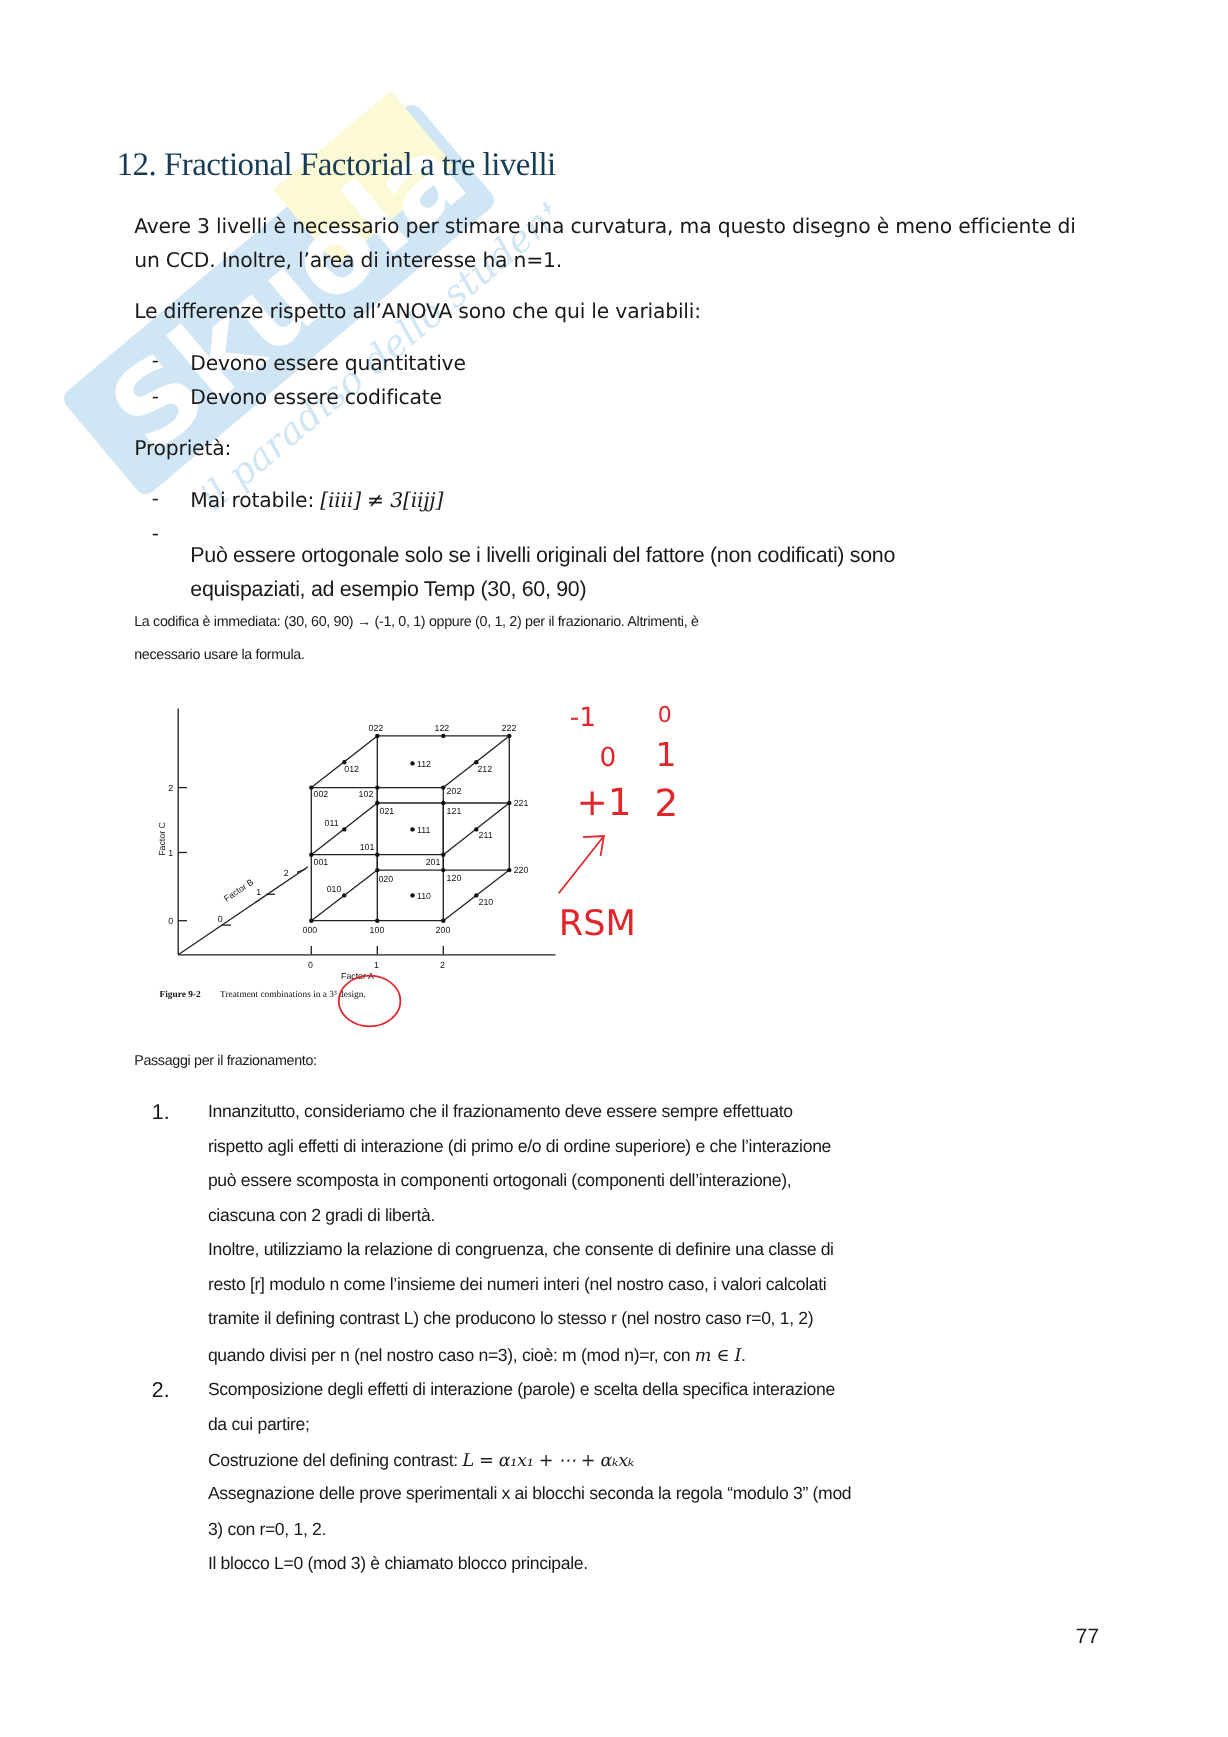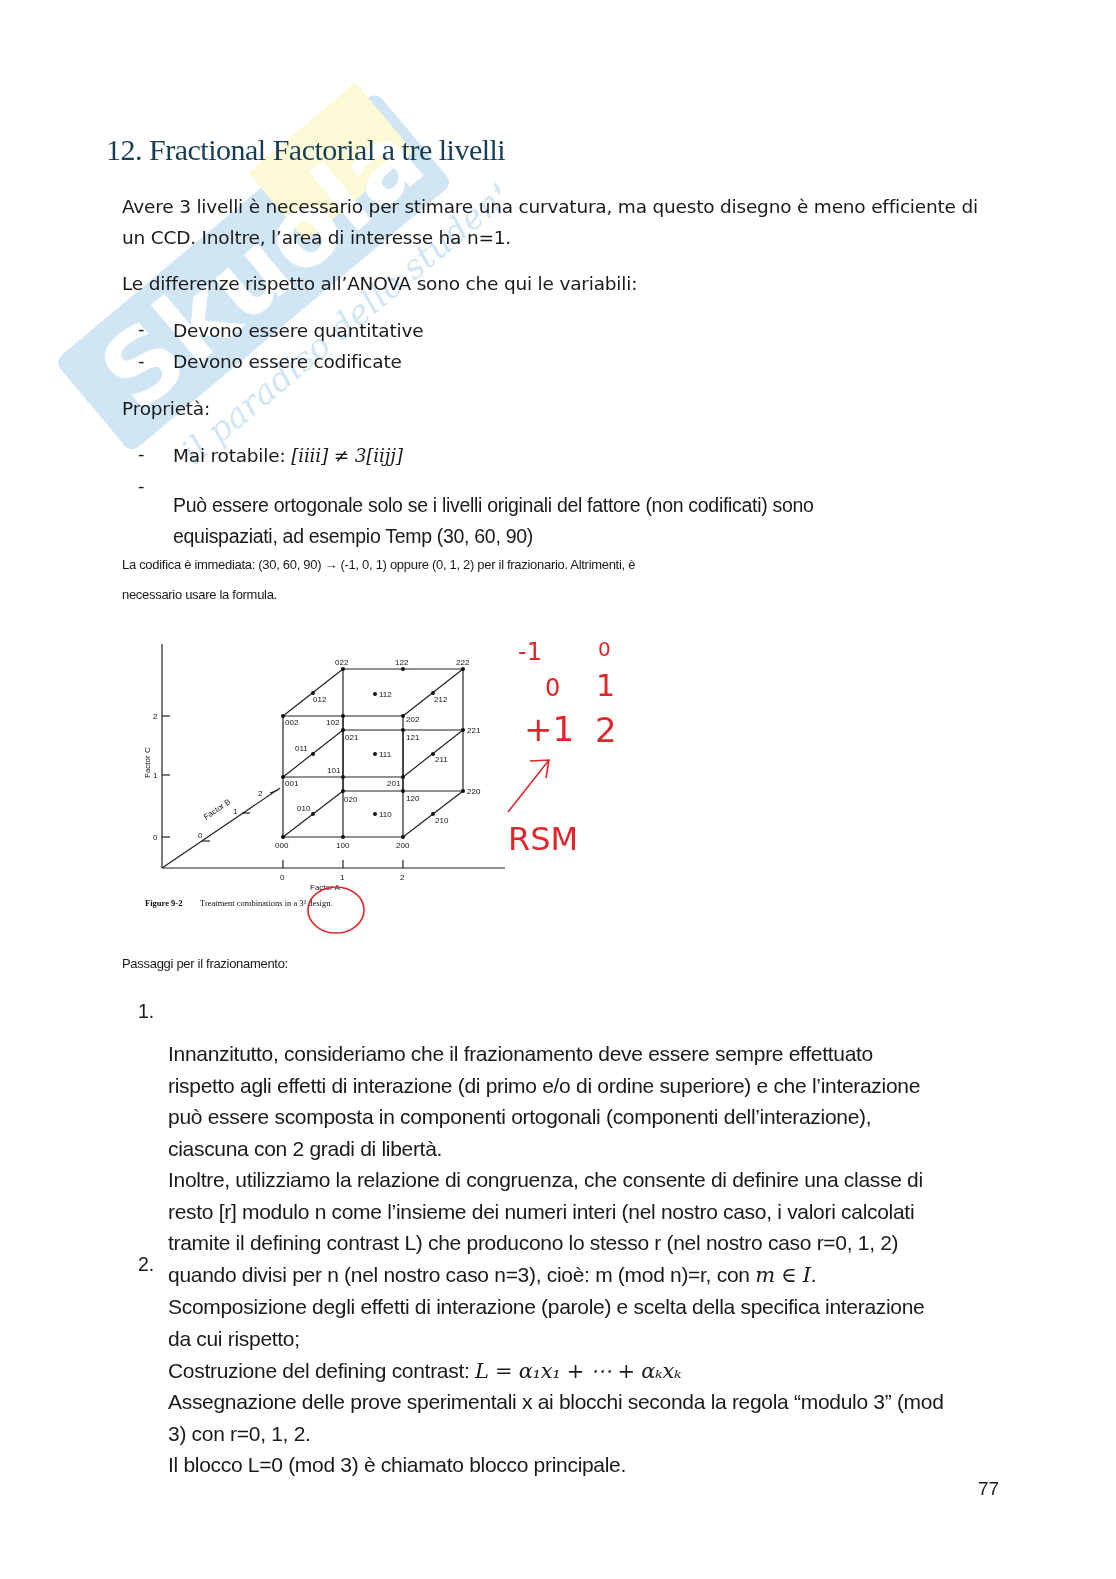--- a/index.html
+++ b/index.html
@@ -22,7 +22,7 @@
   .btext.cond { font-family: "Liberation Sans", sans-serif; font-size: 19.5px; letter-spacing: -0.3px; margin-top: 17px; }
   .math { font-family: "DejaVu Serif", serif; font-style: italic; }
   .num { position: absolute; left: 32px; font-family: "Liberation Sans", sans-serif; font-size: 19.5px; line-height: 32px; }
-  .line { position: absolute; left: 62px; font-family: "Liberation Sans", sans-serif; font-size: 21px; line-height: 32px; white-space: nowrap; letter-spacing: -0.3px; margin-top: 43px; }
+  .line { position: absolute; left: 83px; font-family: "Liberation Sans", sans-serif; font-size: 16px; line-height: 32px; white-space: nowrap; letter-spacing: -0.3px; }
   .fig { position: absolute; left: 130px; top: 638px; width: 520px; height: 300px; }
   .pagenum { position: absolute; left: 978px; top: 1478px; font-family: "Liberation Sans", sans-serif; font-size: 19px; color: #1a1a1a; text-align: right; }
 </style>

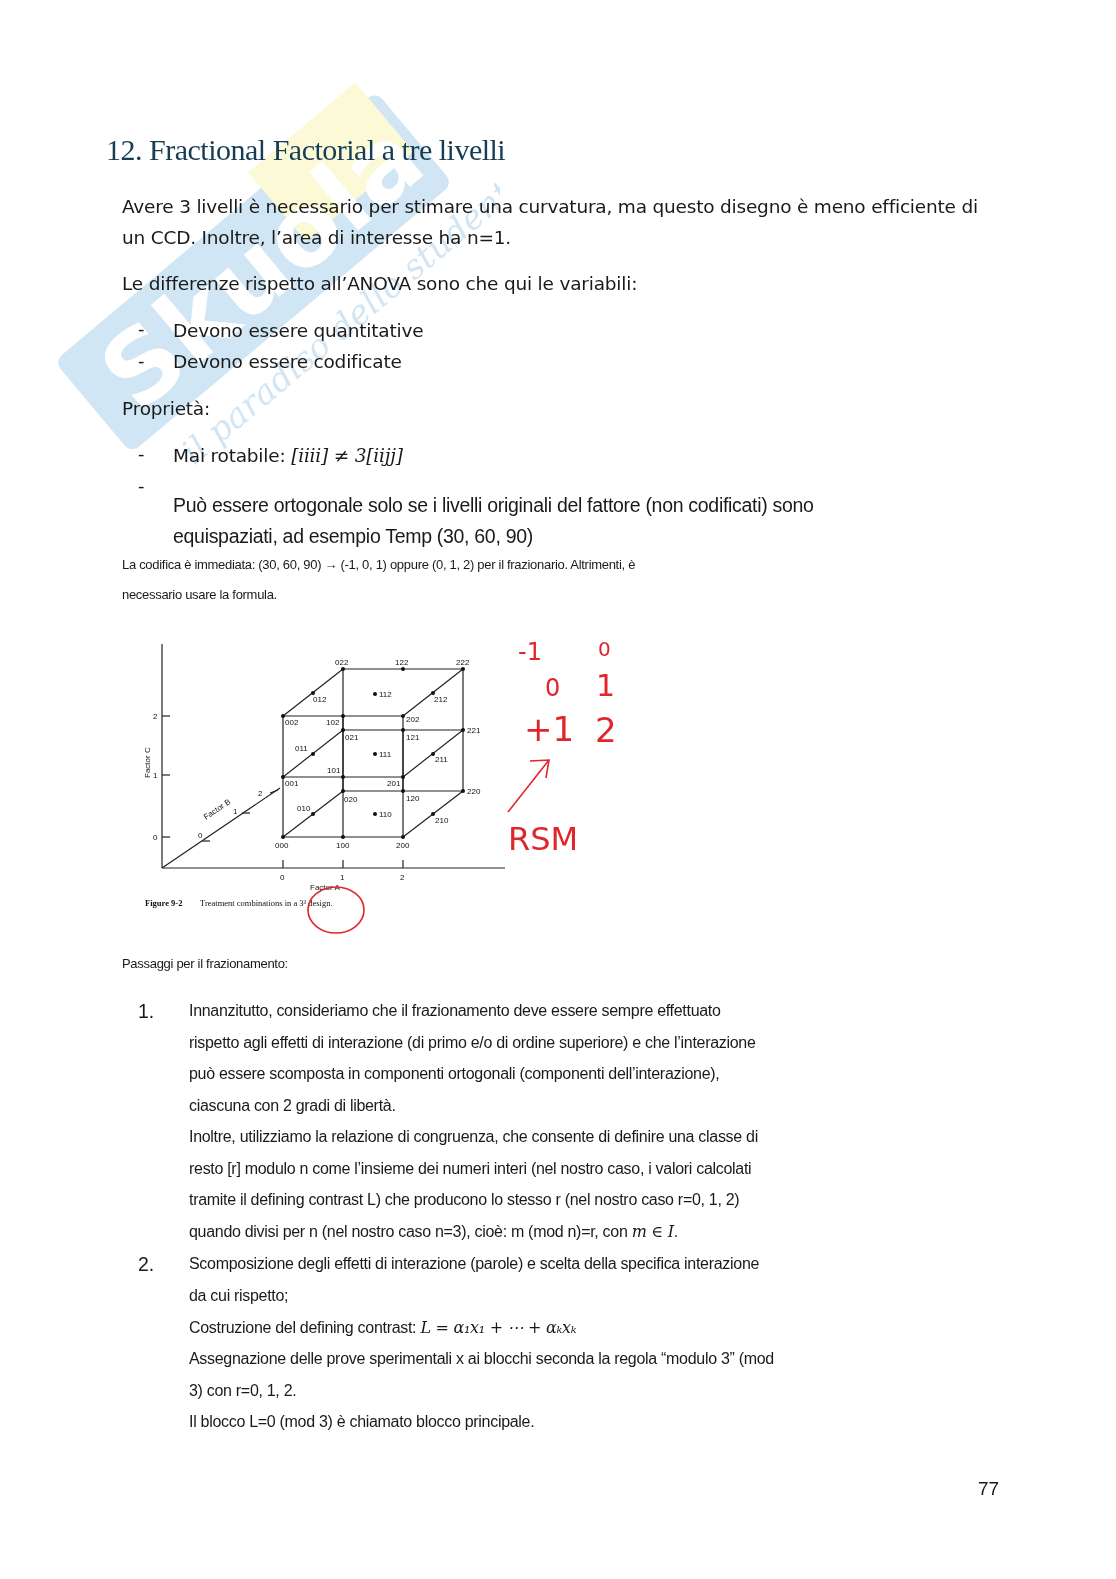--- a/index.html
+++ b/index.html
@@ -78,7 +78,7 @@
 
   <div class="num" style="top:1248px">2.</div>
   <div class="line" style="top:1248px">Scomposizione degli effetti di interazione (parole) e scelta della specifica interazione</div>
-  <div class="line" style="top:1280px">da cui rispetto;</div>
+  <div class="line" style="top:1280px">da cui partire;</div>
   <div class="line" style="top:1312px">
     <span>Costruzione del defining contrast: </span><span class="math">L = α₁x₁ + ⋯ + αₖxₖ</span>
   </div>

